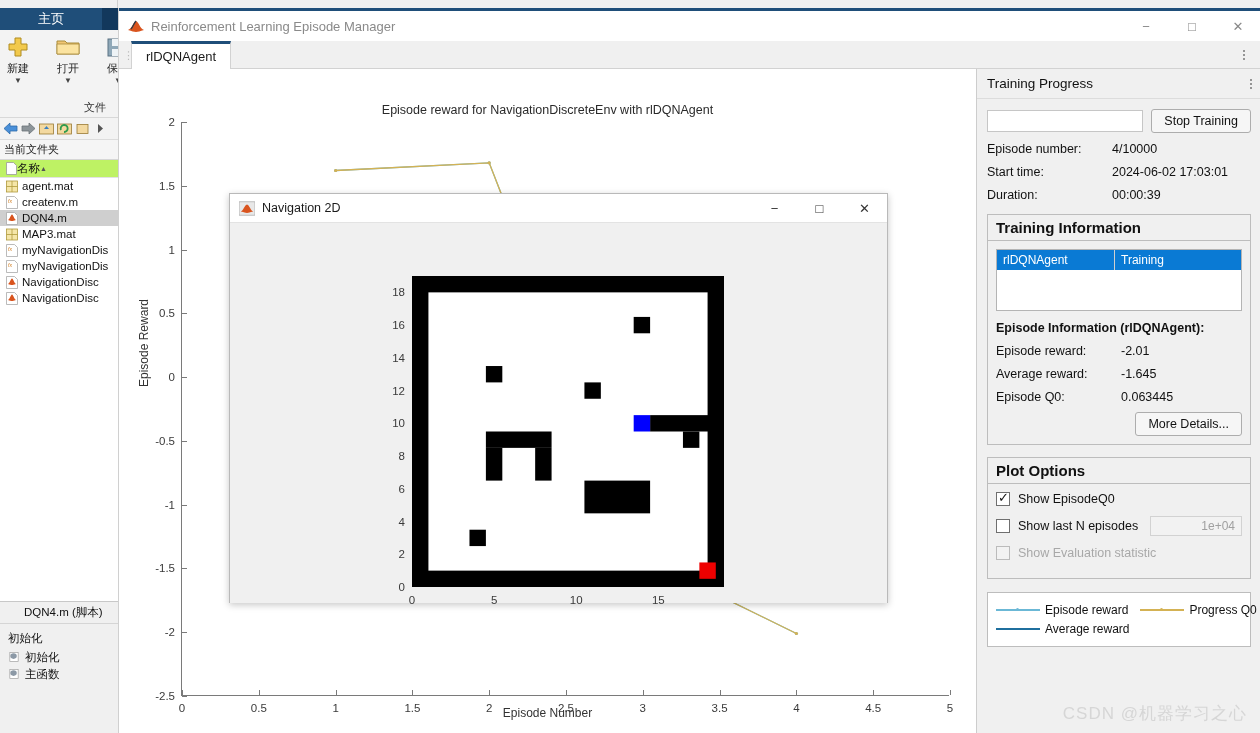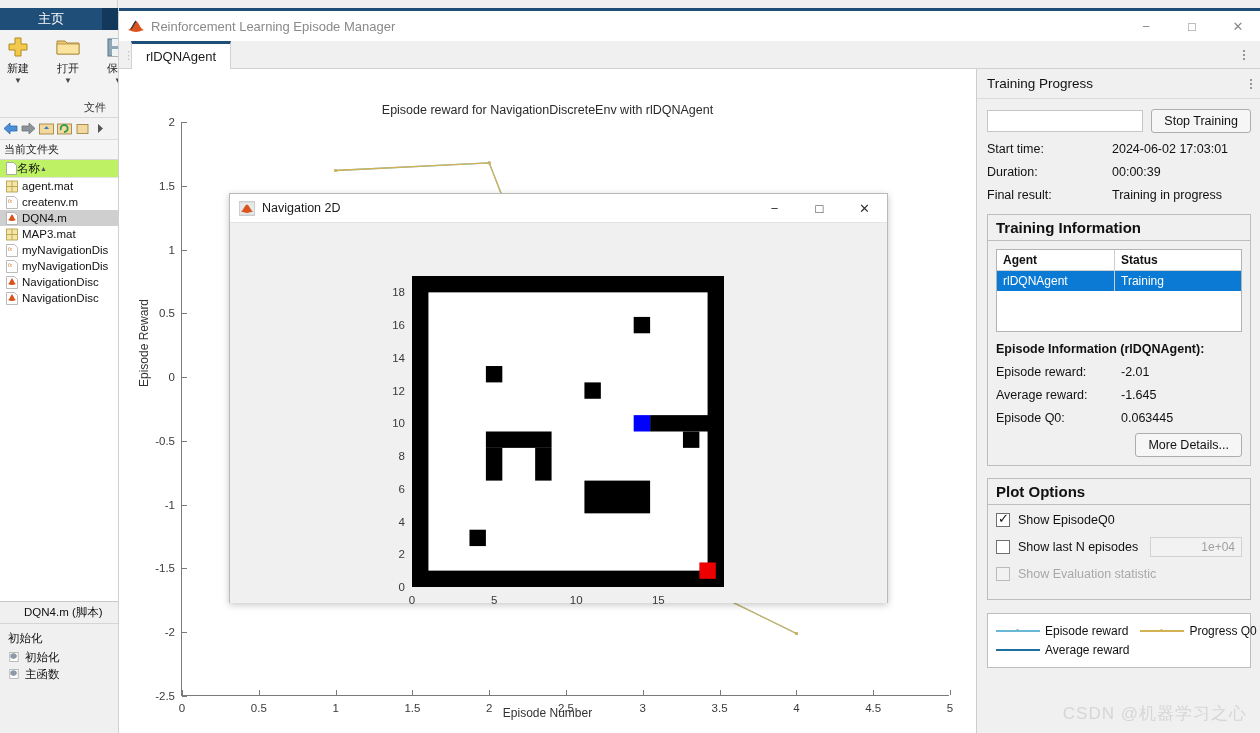--- a/index.html
+++ b/index.html
@@ -646,6 +646,10 @@
 
         <div id="training-fields">
             <div class="kv">
+     <span class="k">Episode number:</span>
+     <span class="v">4/10000</span>
+   </div>
+            <div class="kv">
      <span class="k">Start time:</span>
      <span class="v">2024-06-02 17:03:01</span>
    </div>

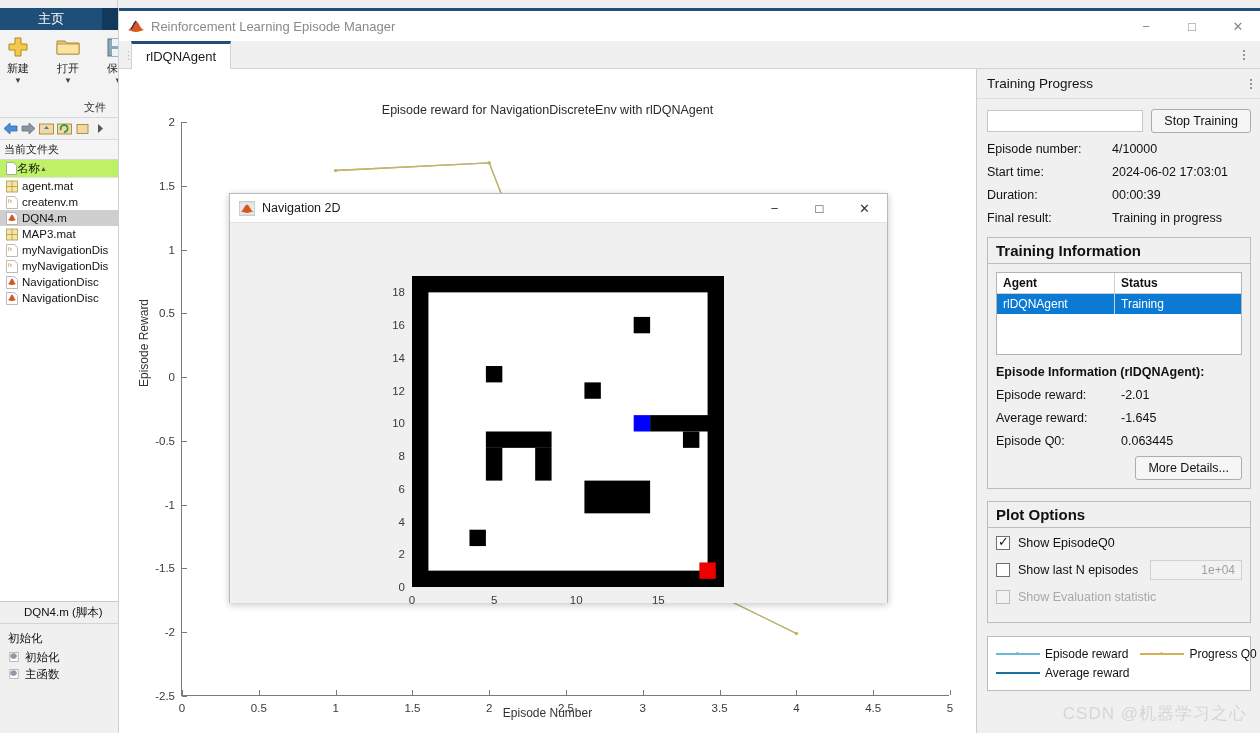--- a/index.html
+++ b/index.html
@@ -657,10 +657,6 @@
      <span class="k">Duration:</span>
      <span class="v">00:00:39</span>
    </div>
-            <div class="kv">
-     <span class="k">Final result:</span>
-     <span class="v">Training in progress</span>
-   </div>
           </div>
 
         <div class="group">

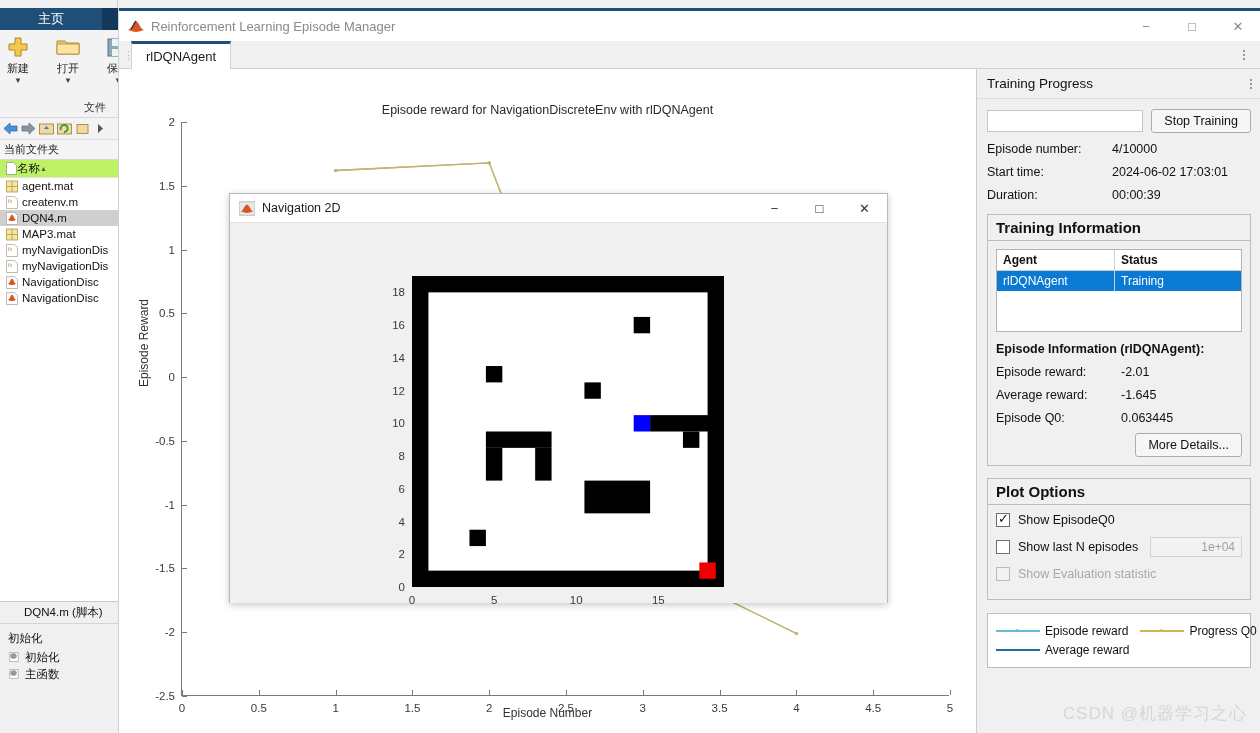--- a/index.html
+++ b/index.html
@@ -663,10 +663,6 @@
           <div class="group-title">Training Information</div>
           <div class="group-body">
             <div class="agent-table">
-              <div class="at-head">
-                <div class="at-c1">Agent</div>
-                <div class="at-c2">Status</div>
-              </div>
               <div id="agent-rows">
                   <div class="at-row sel">
      <div class="at-c1">rlDQNAgent</div>

